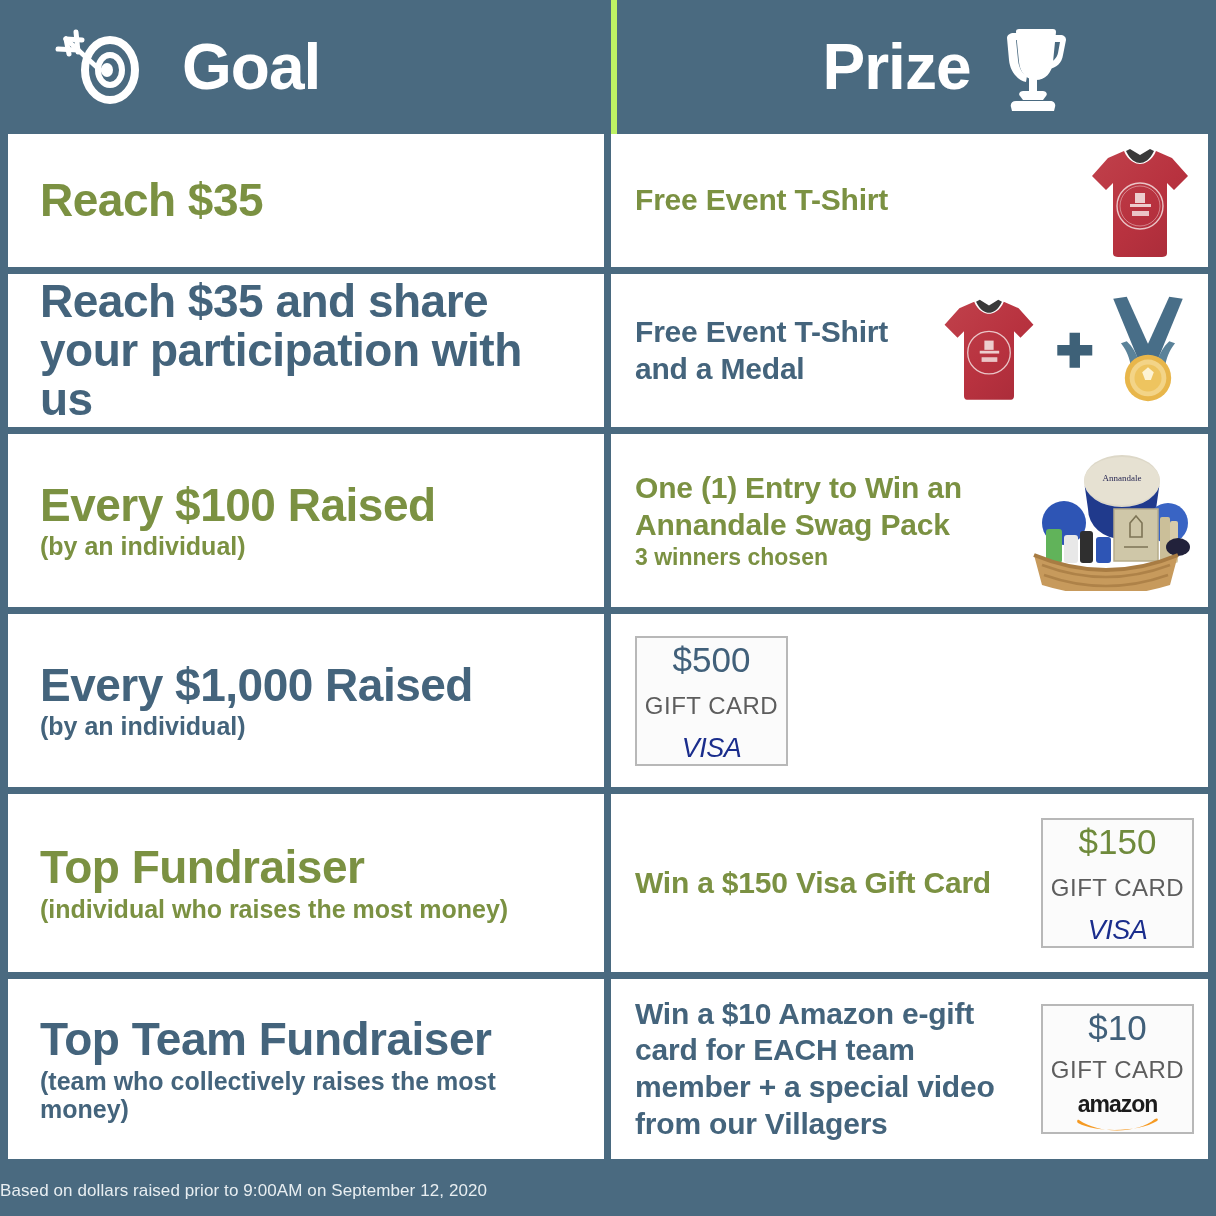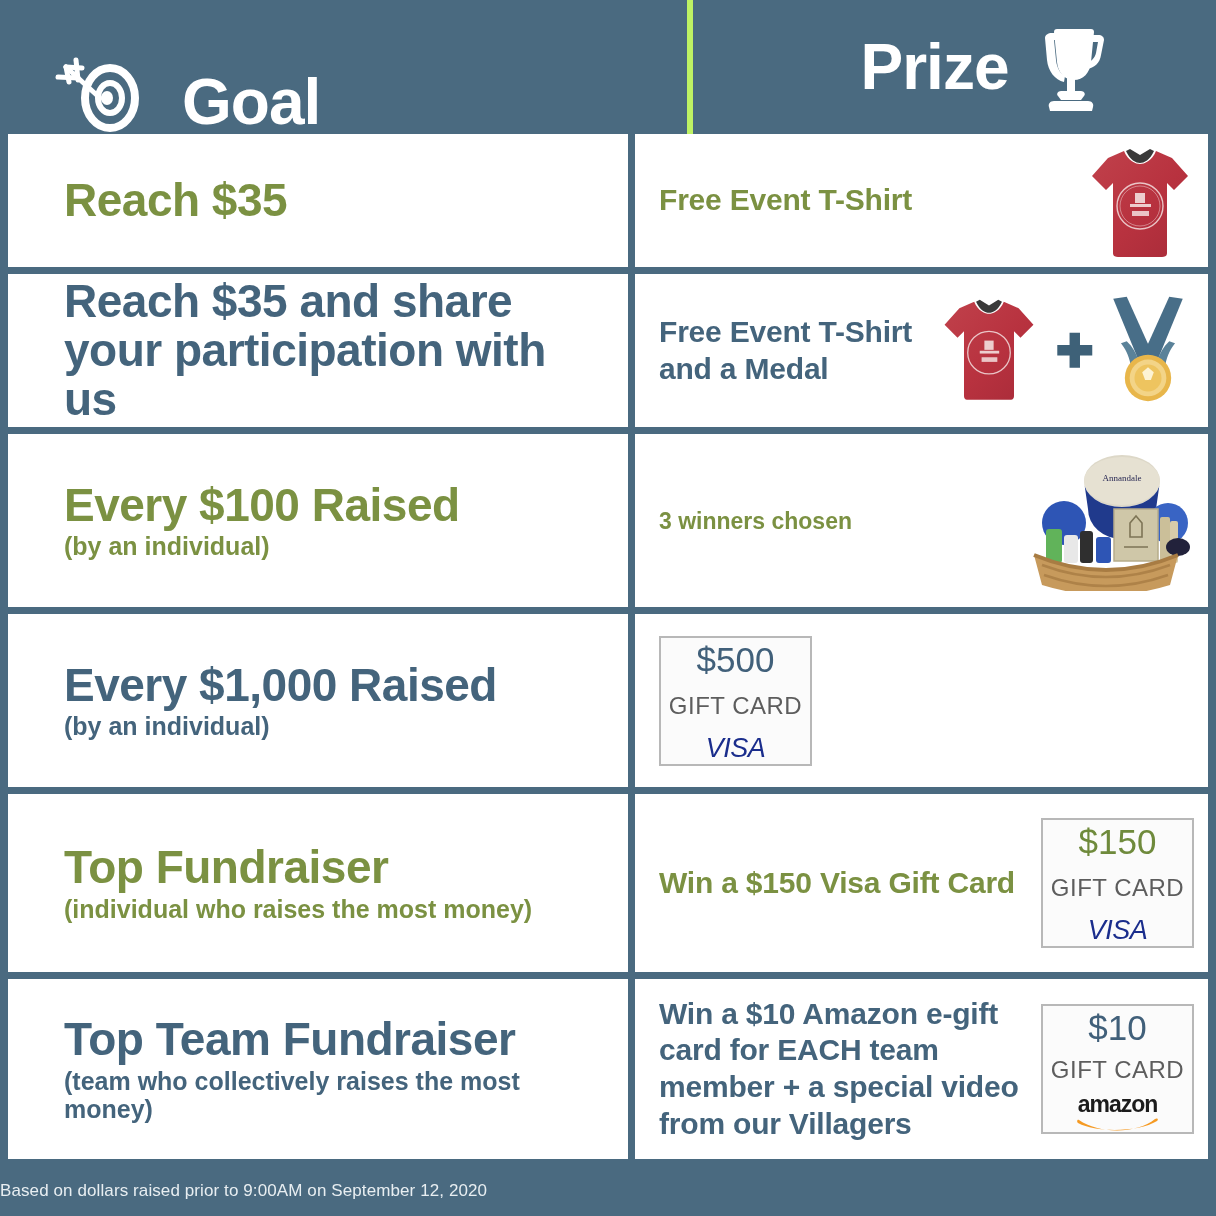--- a/index.html
+++ b/index.html
@@ -30,10 +30,9 @@
     box-sizing:border-box;
   }
   .header-goal{
-    width:687px;
+    width:611px;
     padding-left:52px;
     gap:34px;
-    align-items:flex-end;
   }
   .header-prize{
     flex:1;

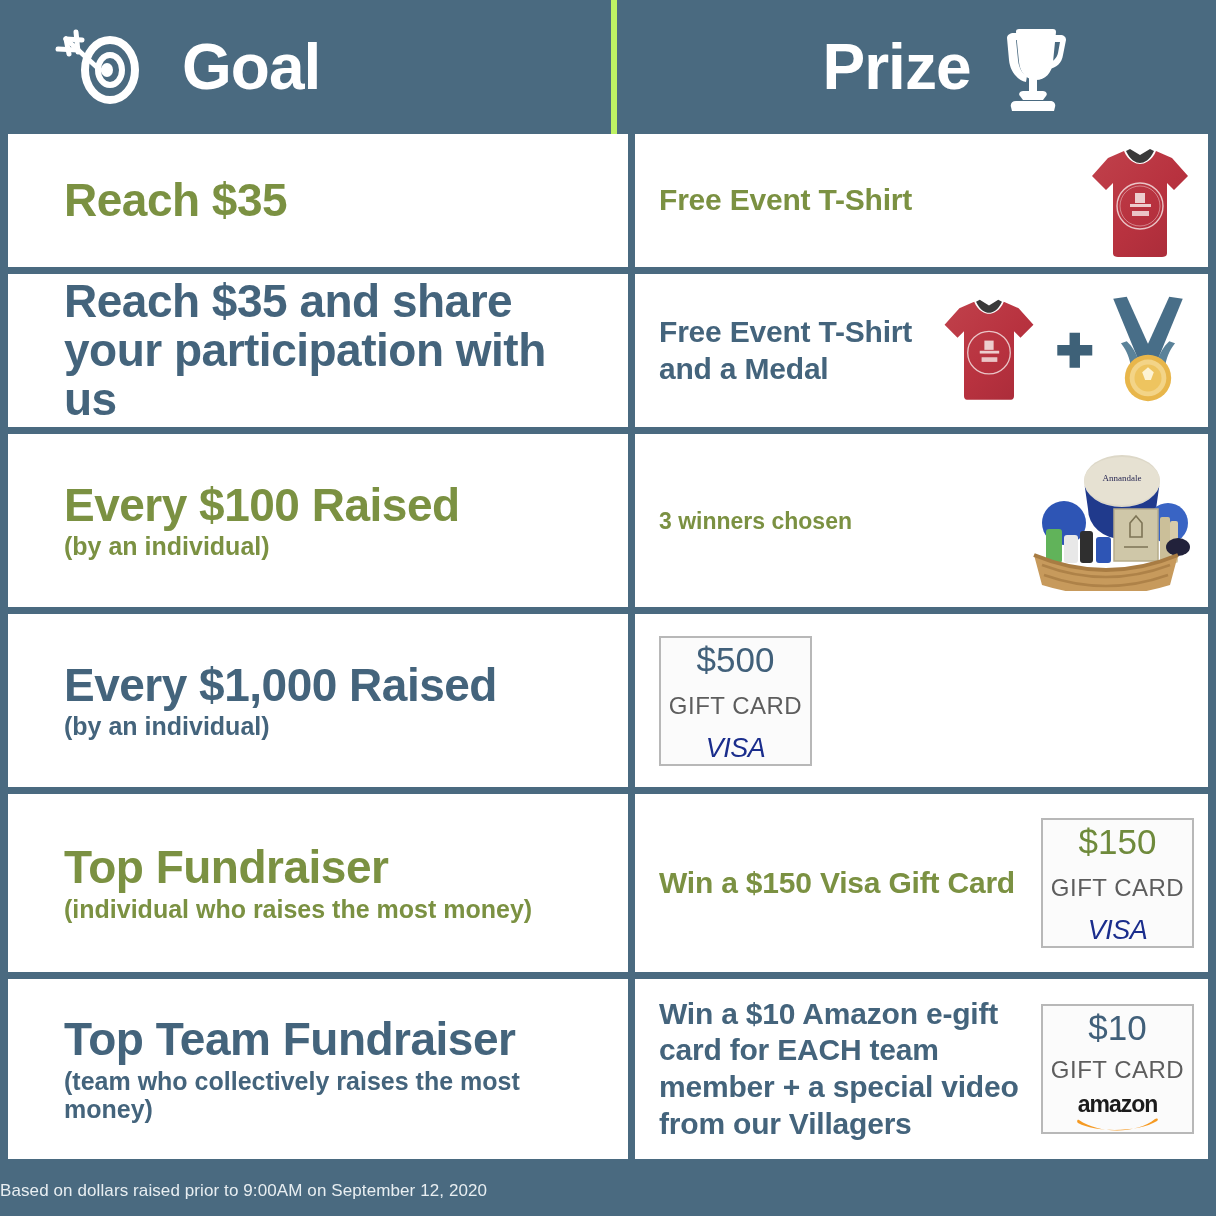--- a/index.html
+++ b/index.html
@@ -71,7 +71,6 @@
     padding:10px 26px 10px 32px;
     display:flex;flex-direction:column;justify-content:center;
     border-right:7px solid #4a6a80;
-    margin-left:24px;
   }
   .cell-prize{
     flex:1;

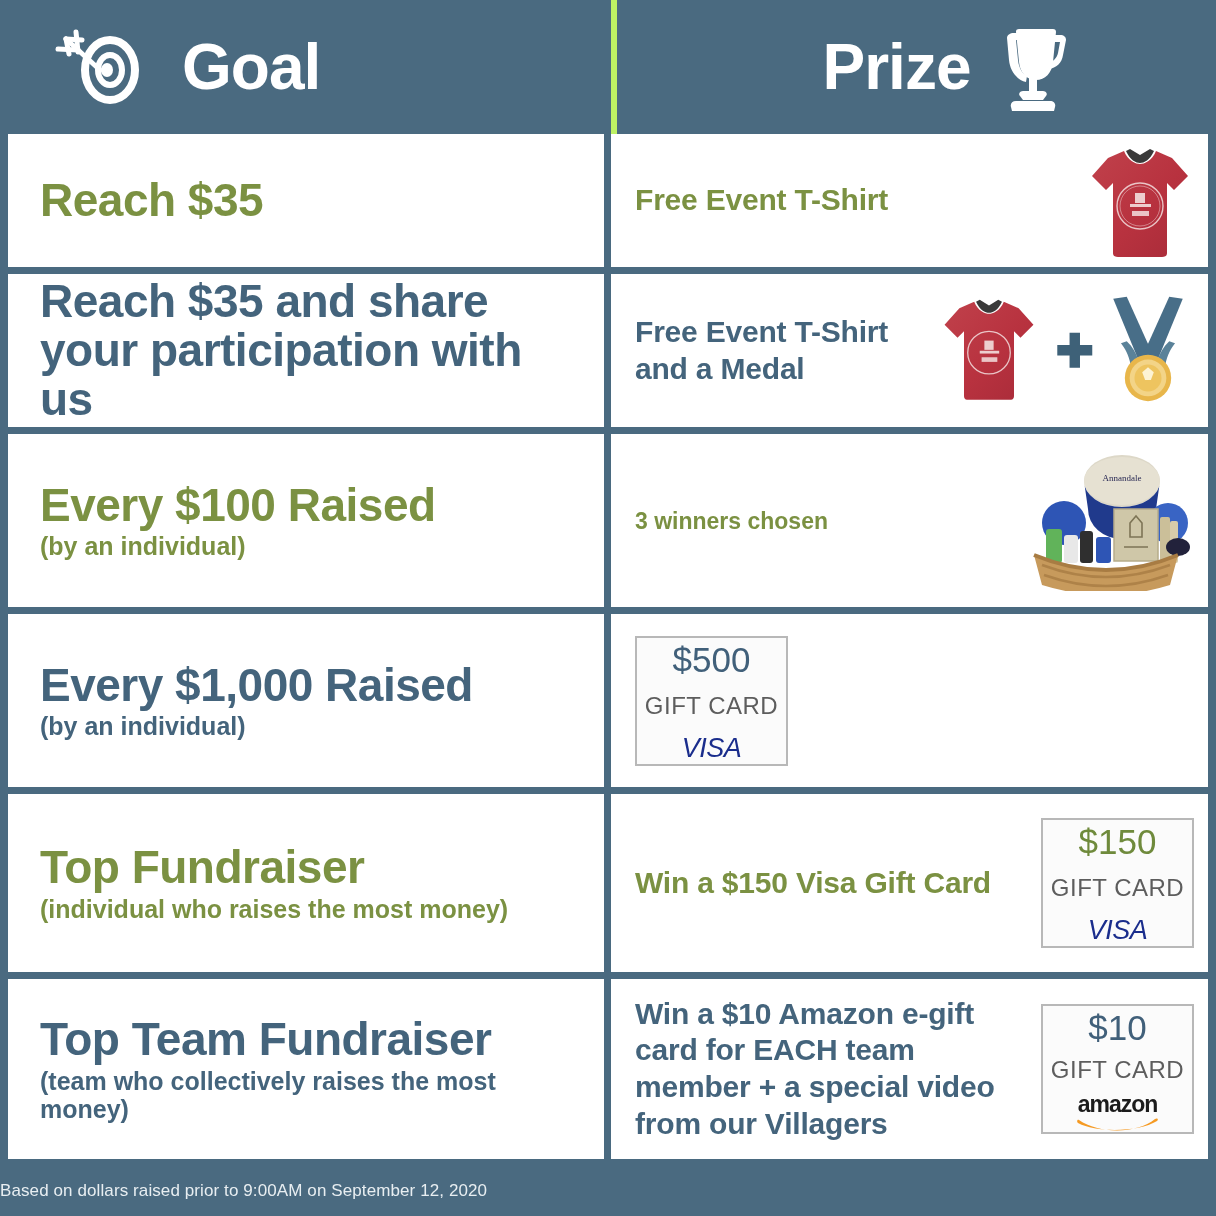--- a/index.html
+++ b/index.html
@@ -305,6 +305,7 @@
       </div>
       <div class="cell-prize">
         <div class="prize-text">
+          <div class="prize-main green">One (1) Entry to Win an Annandale Swag Pack</div>
           <div class="prize-sub green">3 winners chosen</div>
         </div>
         <div class="prize-art">

